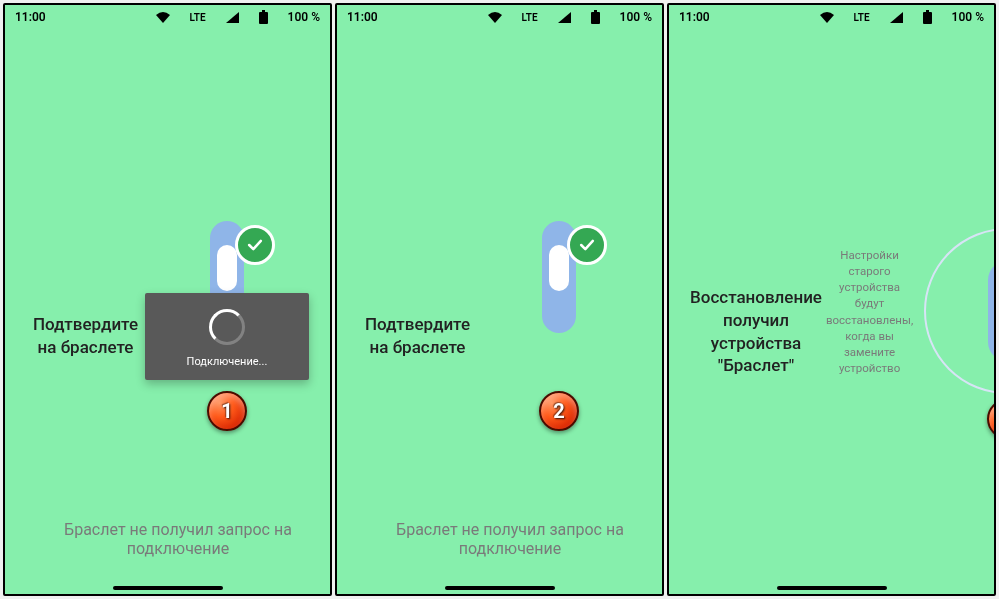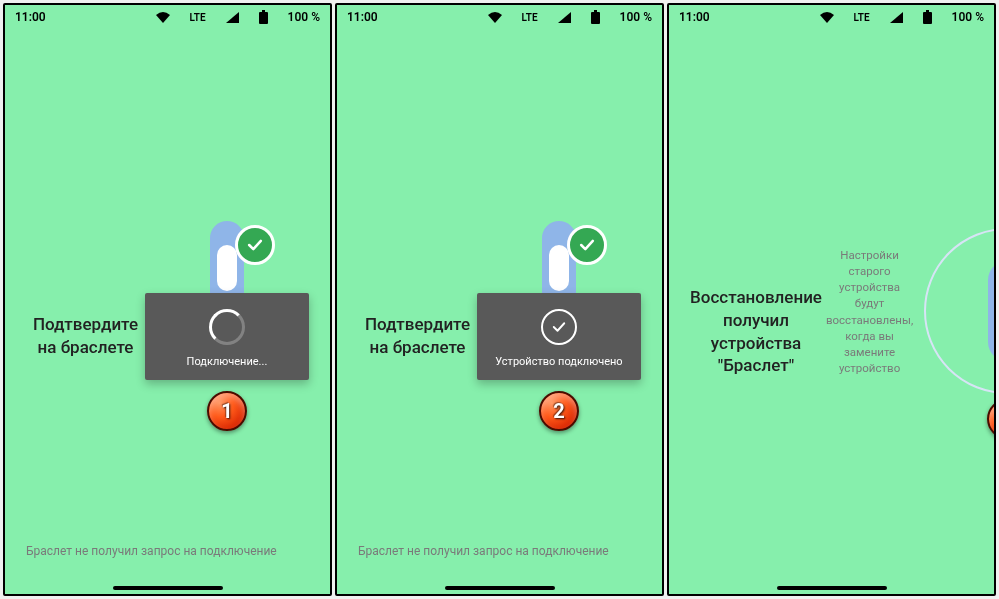--- a/index.html
+++ b/index.html
@@ -266,14 +266,6 @@
             <path d="M5 12 L10 17 L19 7" stroke="#fff" stroke-width="3" fill="none" stroke-linecap="round" stroke-linejoin="round"></path>
           </svg>
       </div>
-      <div class="toast">
-        <div class="toast-check">
-          <svg width="18" height="18" viewBox="0 0 24 24">
-              <path d="M5 12 L10 17 L19 7" stroke="#fff" stroke-width="2.5" fill="none" stroke-linecap="round" stroke-linejoin="round"></path>
-            </svg>
-        </div>
-        <div class="toast-text">Устройство подключено</div>
-      </div>
       <div class="step-marker step-marker-12">2</div>
     </div>
     <div class="footer-link">Браслет не получил запрос на подключение</div>

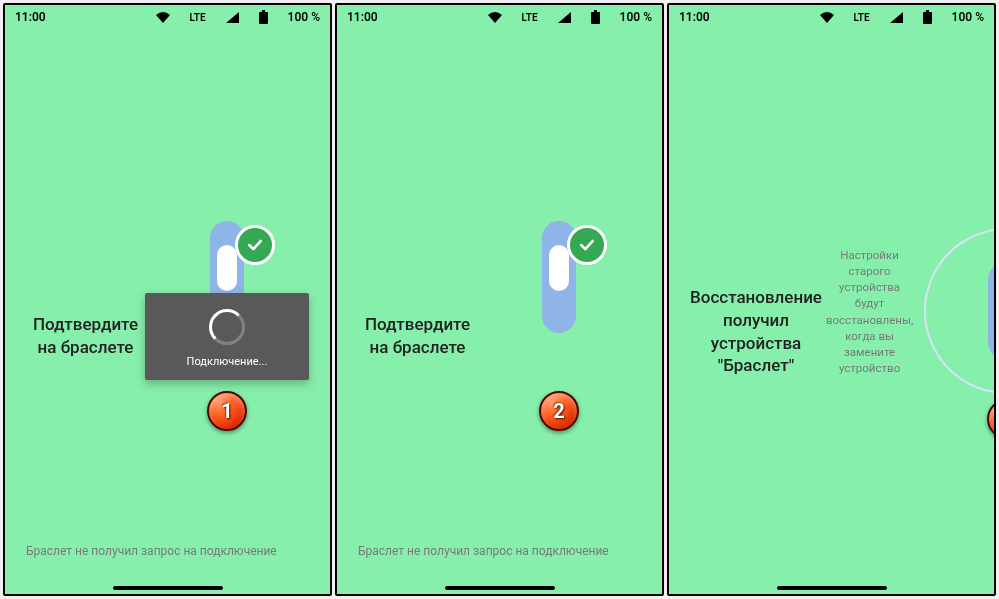--- a/index.html
+++ b/index.html
@@ -153,7 +153,7 @@
   .footer-link {
     position: absolute;
     bottom: 36px;
-    font-size: 12px;
+    font-size: 16px;
     color: #7a7a7a;
     text-align: center;
   }

